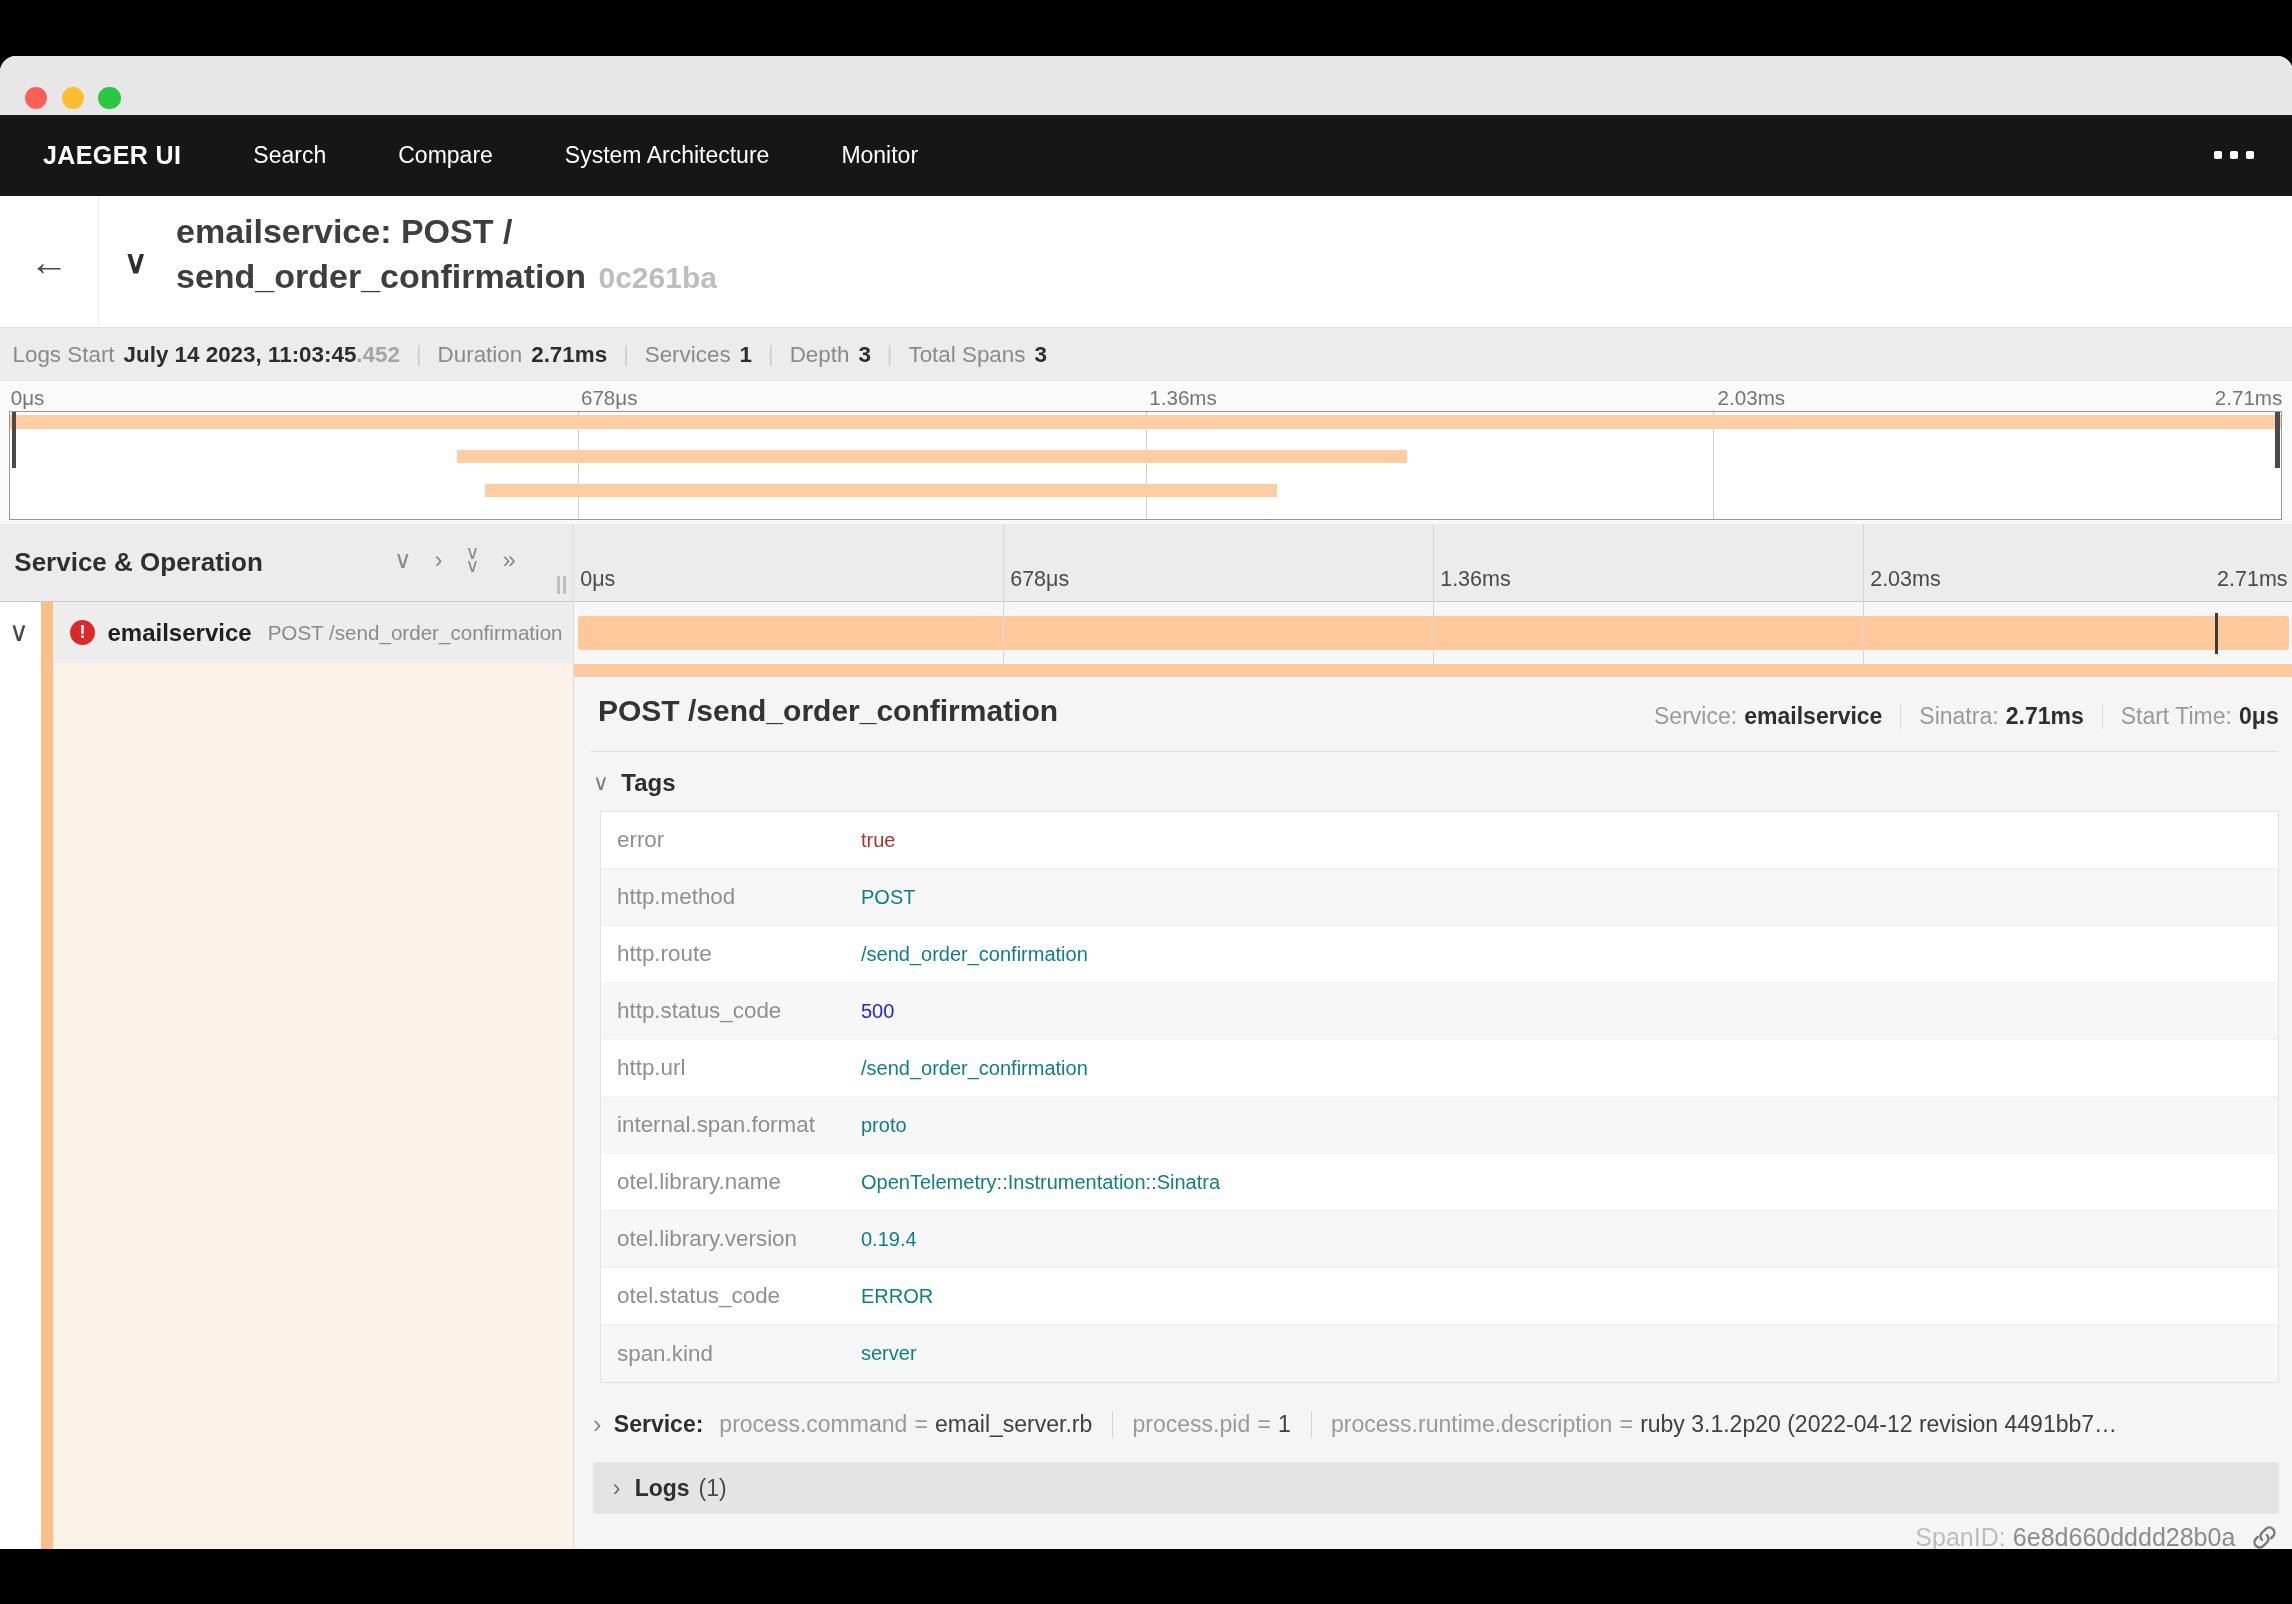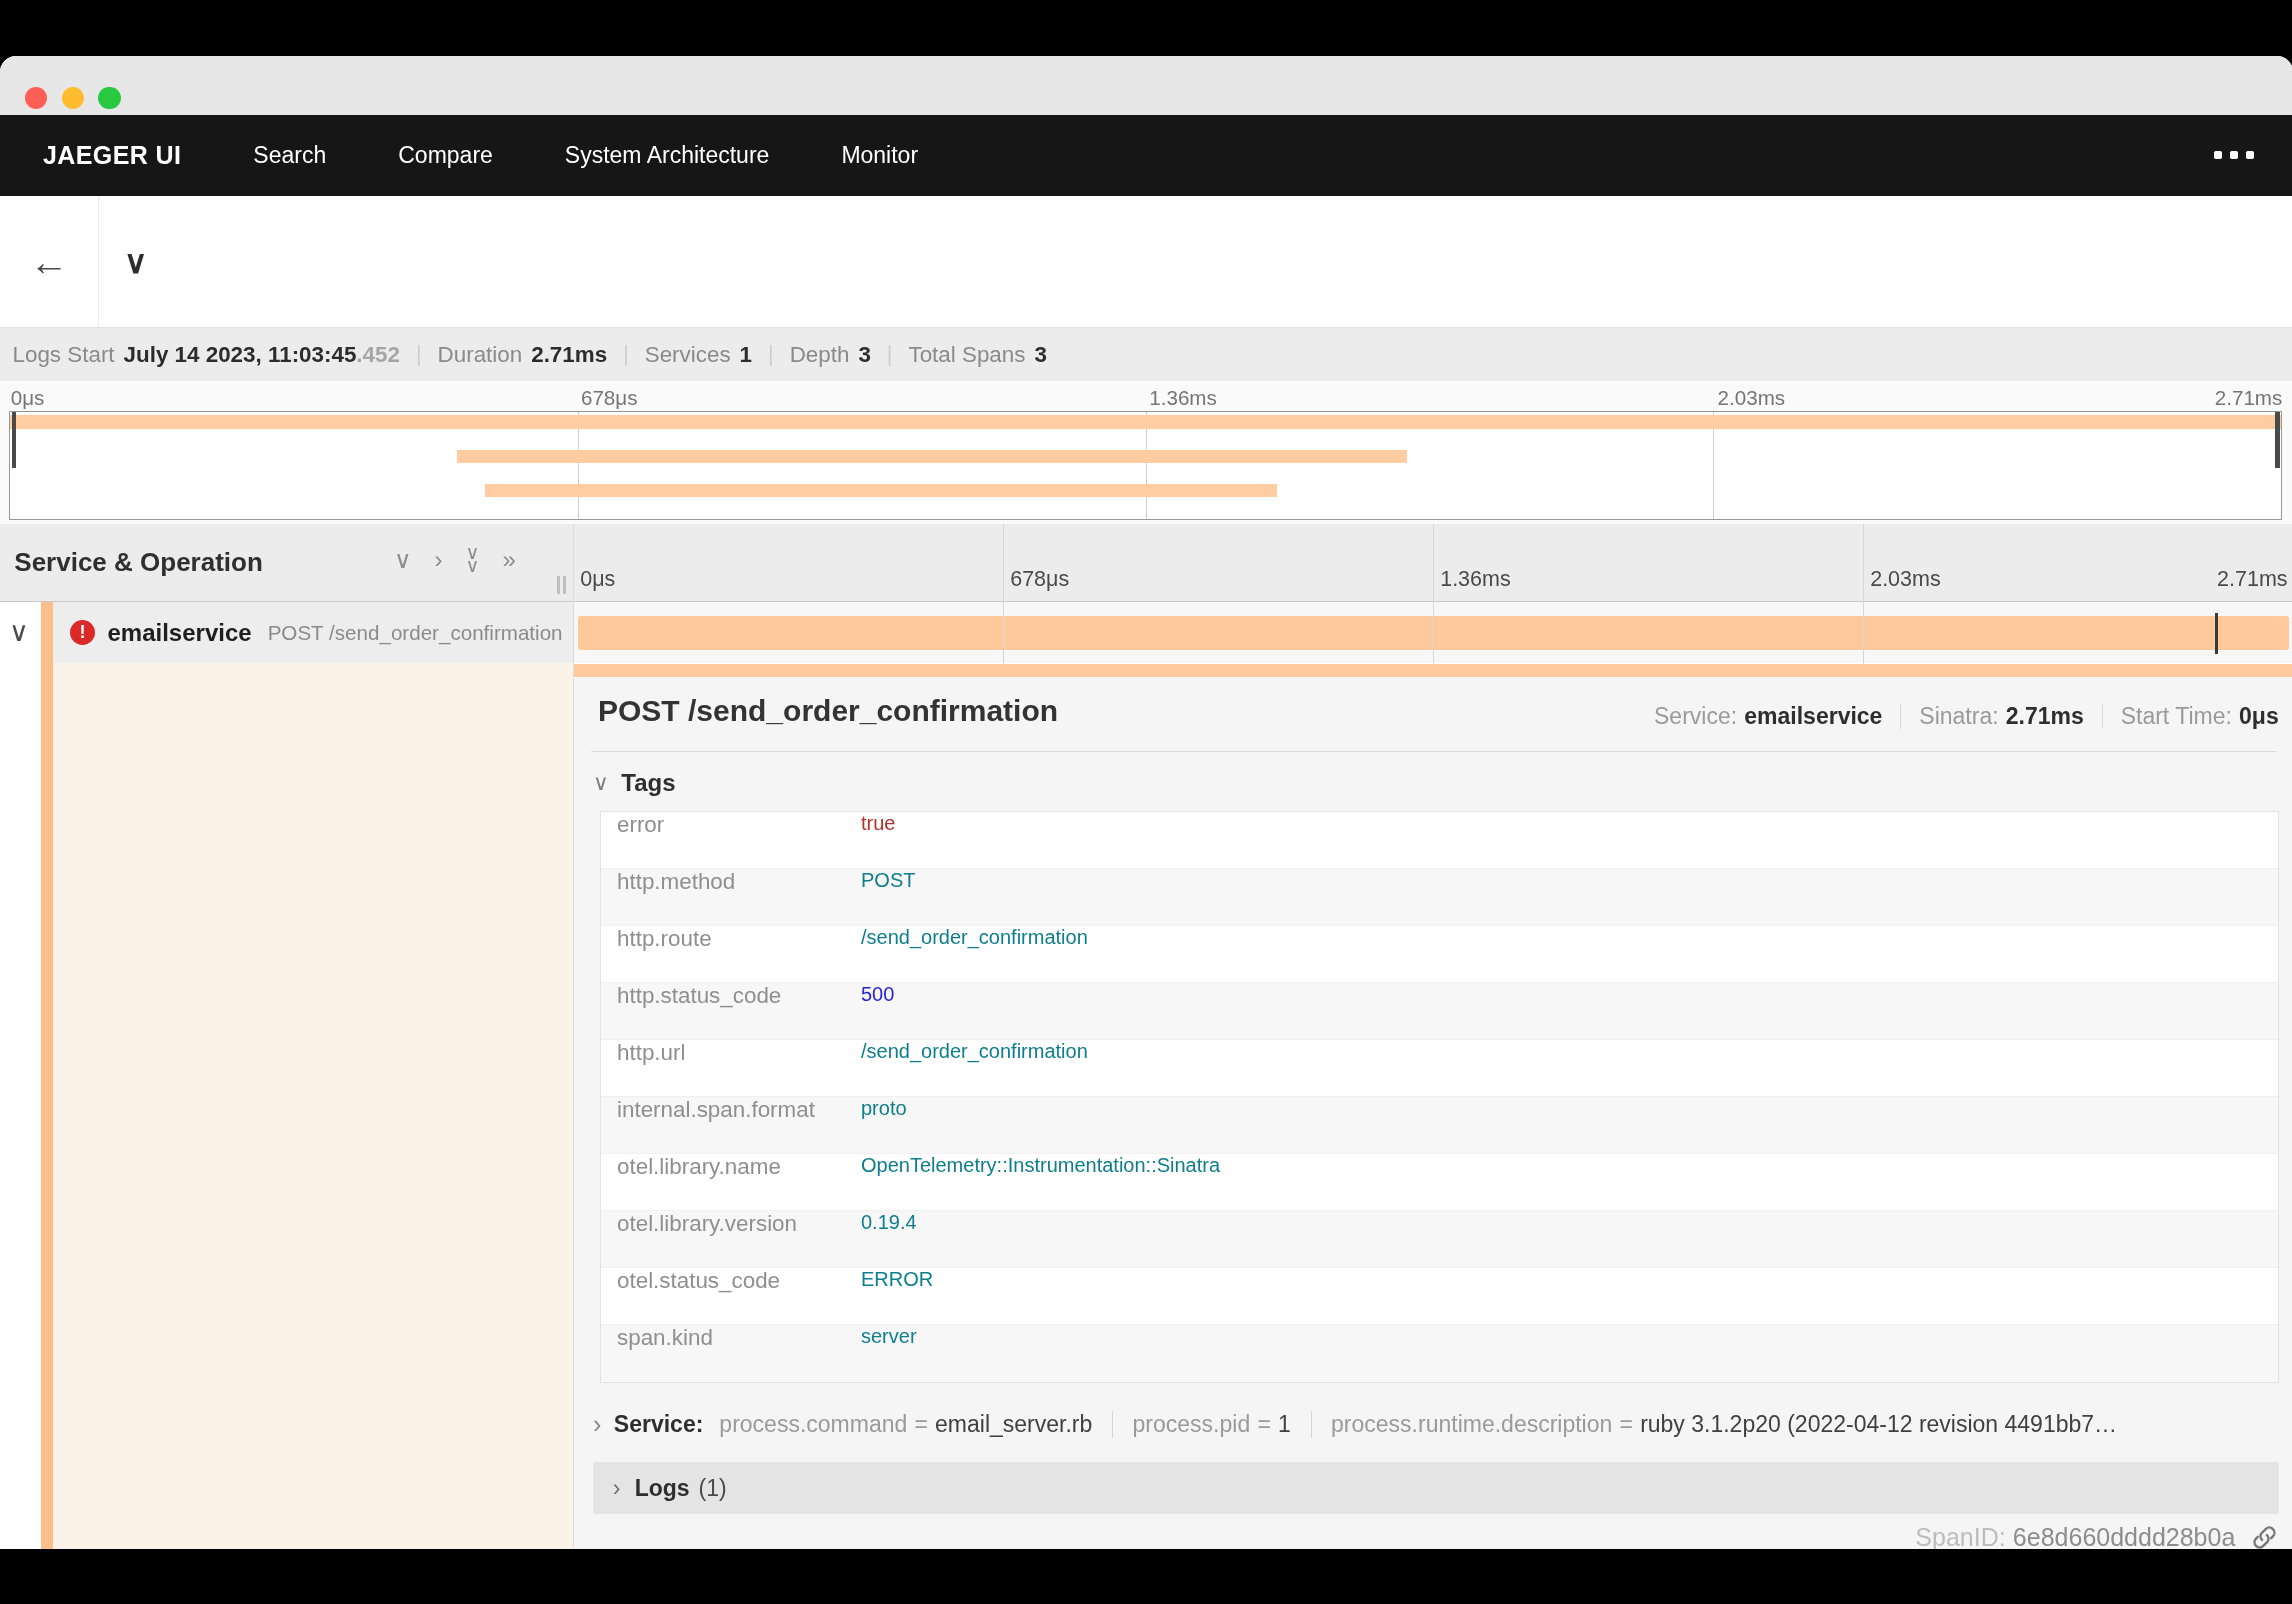--- a/index.html
+++ b/index.html
@@ -172,6 +172,12 @@
         <span>←</span>
       </div>
       <span class="collapse-caret">∨</span>
+      <div class="trace-title">
+        <div>emailservice: POST /</div>
+        <div>
+          <span>send_order_confirmation</span><span class="trace-id">0c261ba</span>
+        </div>
+      </div>
 
       <div class="find-wrap">
         <input class="find-input" placeholder="Find..." style="">

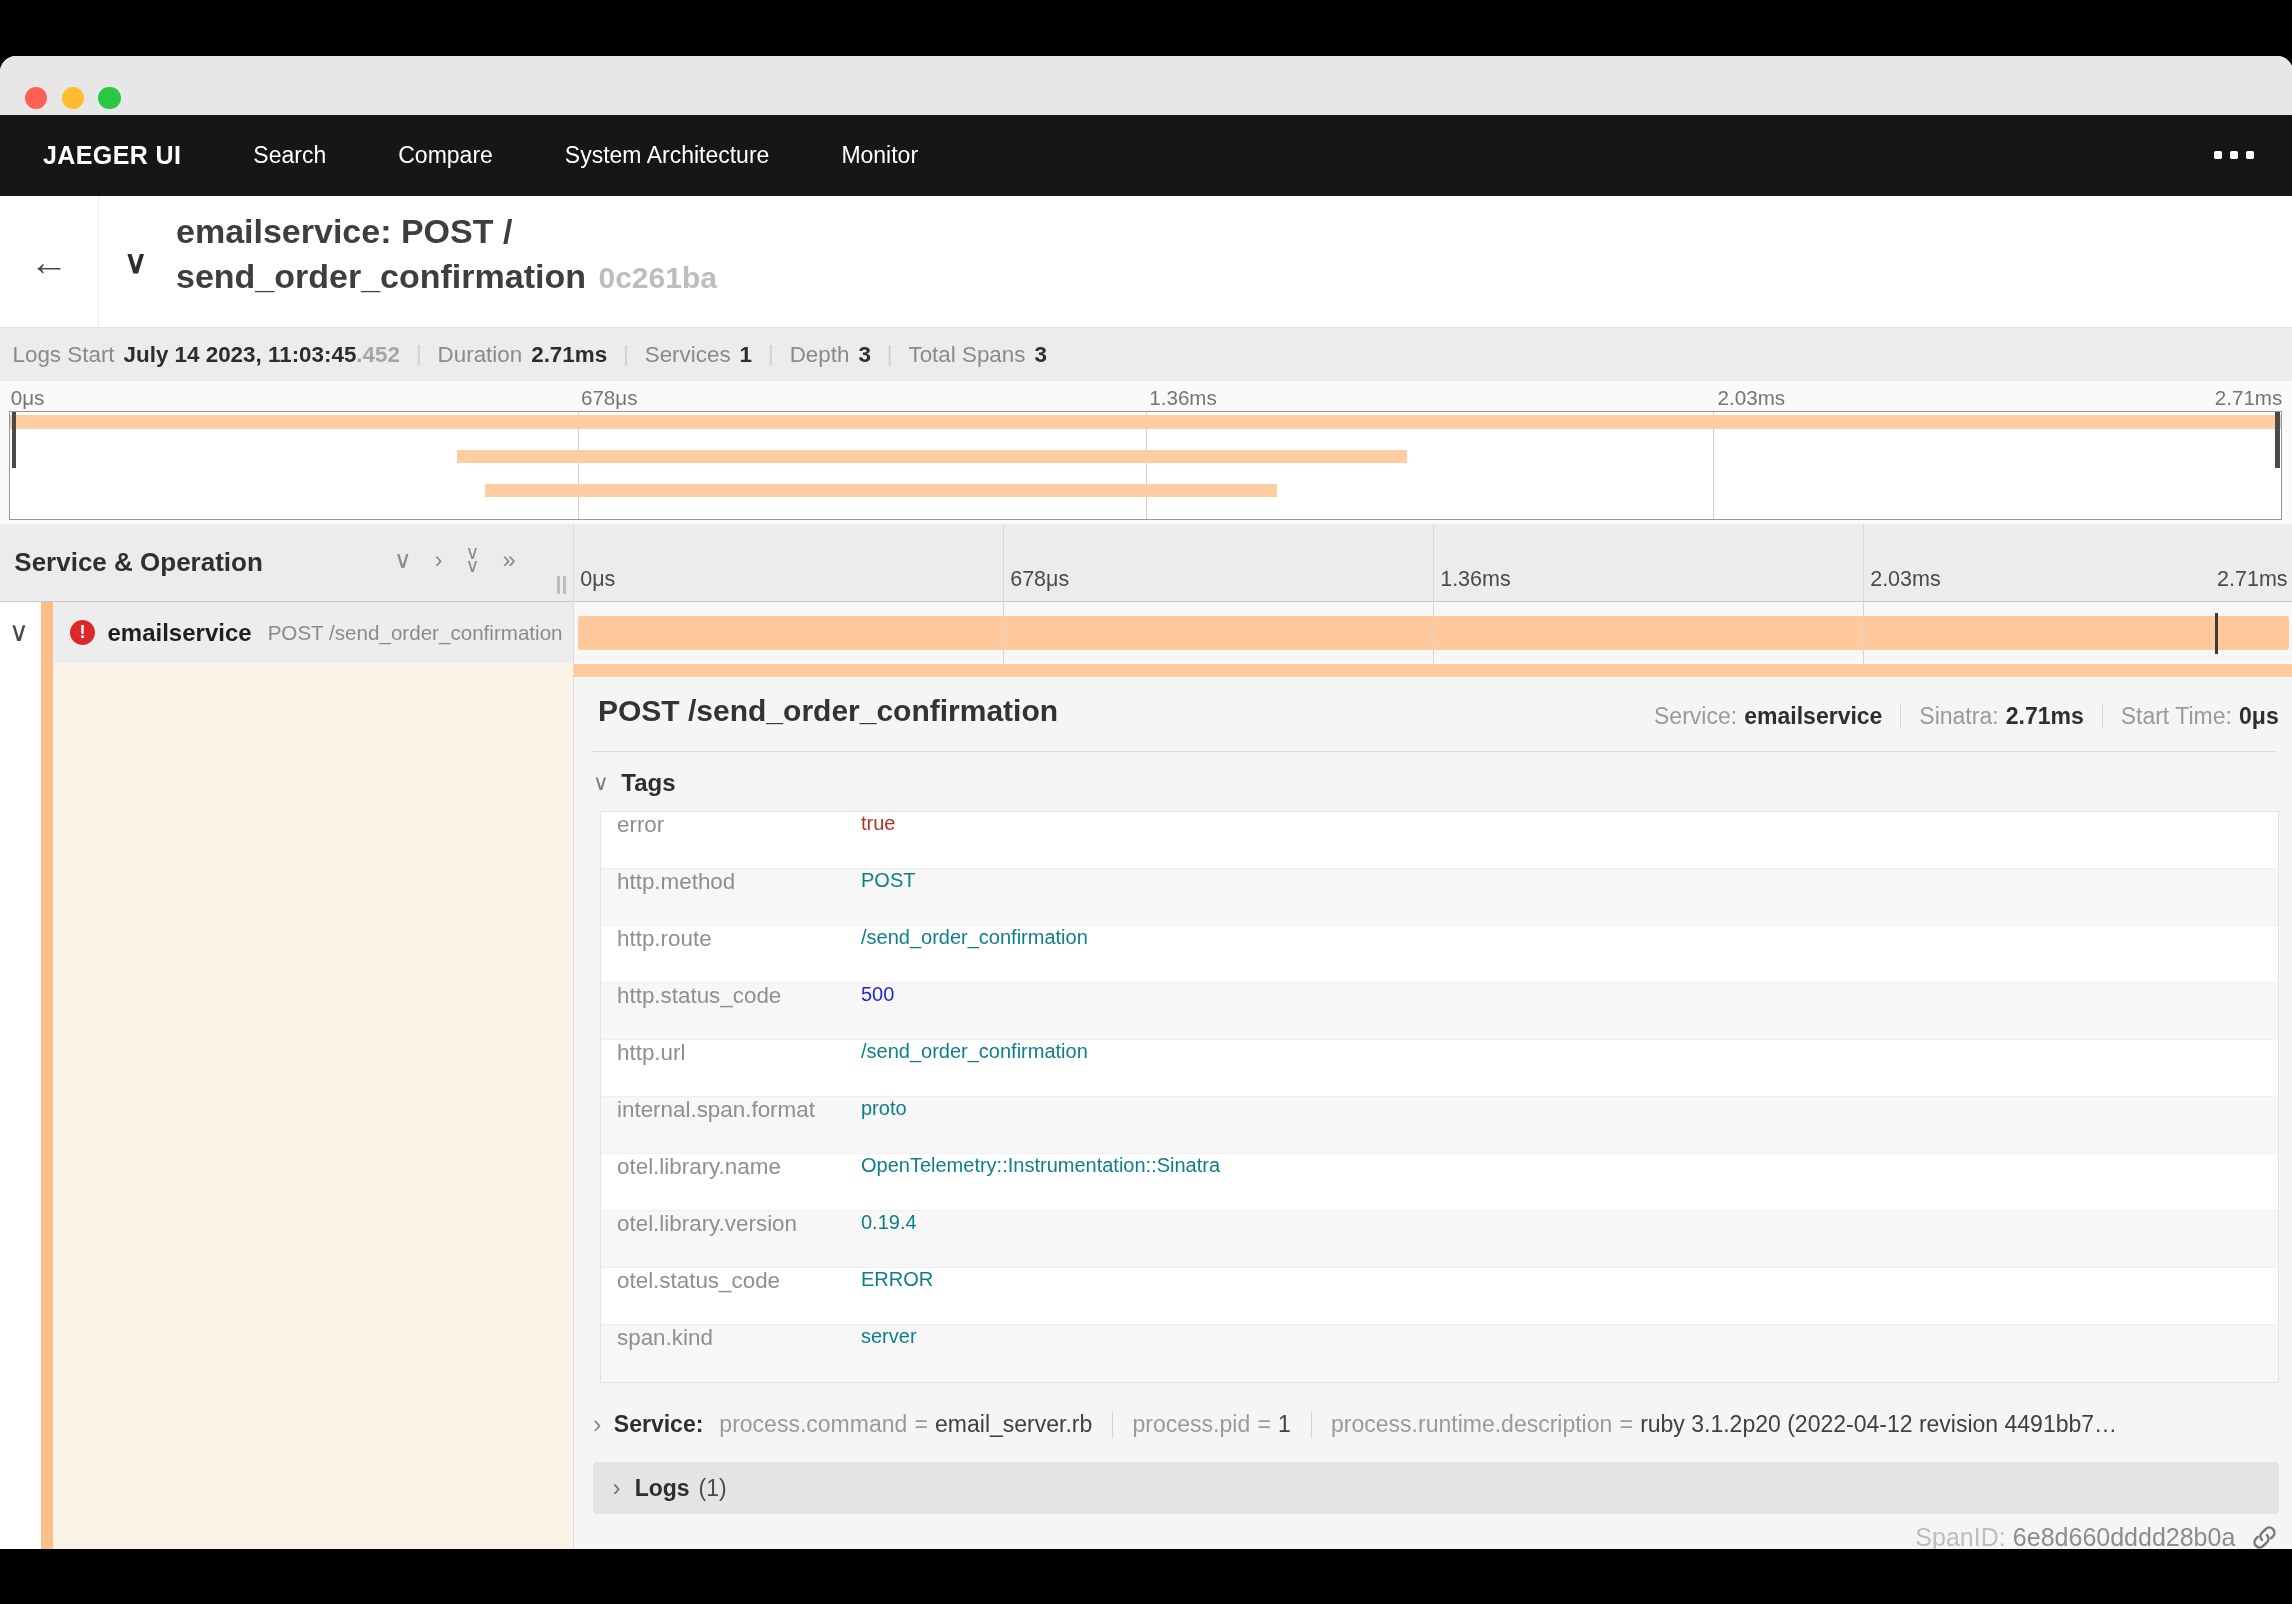--- a/index.html
+++ b/index.html
@@ -111,7 +111,7 @@
   .tags-label { font-size:24px; font-weight:bold; color:#2e2e2e; }
 
   .tag-table { position:absolute; left:600px; top:755px; width:1679px; border:0.9px solid #e3e3e3; background:#fff; }
-  .tag-row { display:flex; height:57px; border-bottom:0.9px solid #f0f0f0; }
+  .tag-row { display:flex; height:57px; align-items:center; border-bottom:0.9px solid #f0f0f0; }
   .tag-row:nth-child(even) { background:#f7f7f7; }
   .tag-row:last-child { border-bottom:none; }
   .tag-key { width:260px; padding-left:16px; font-size:22.4px; color:#8f8f8f; }

